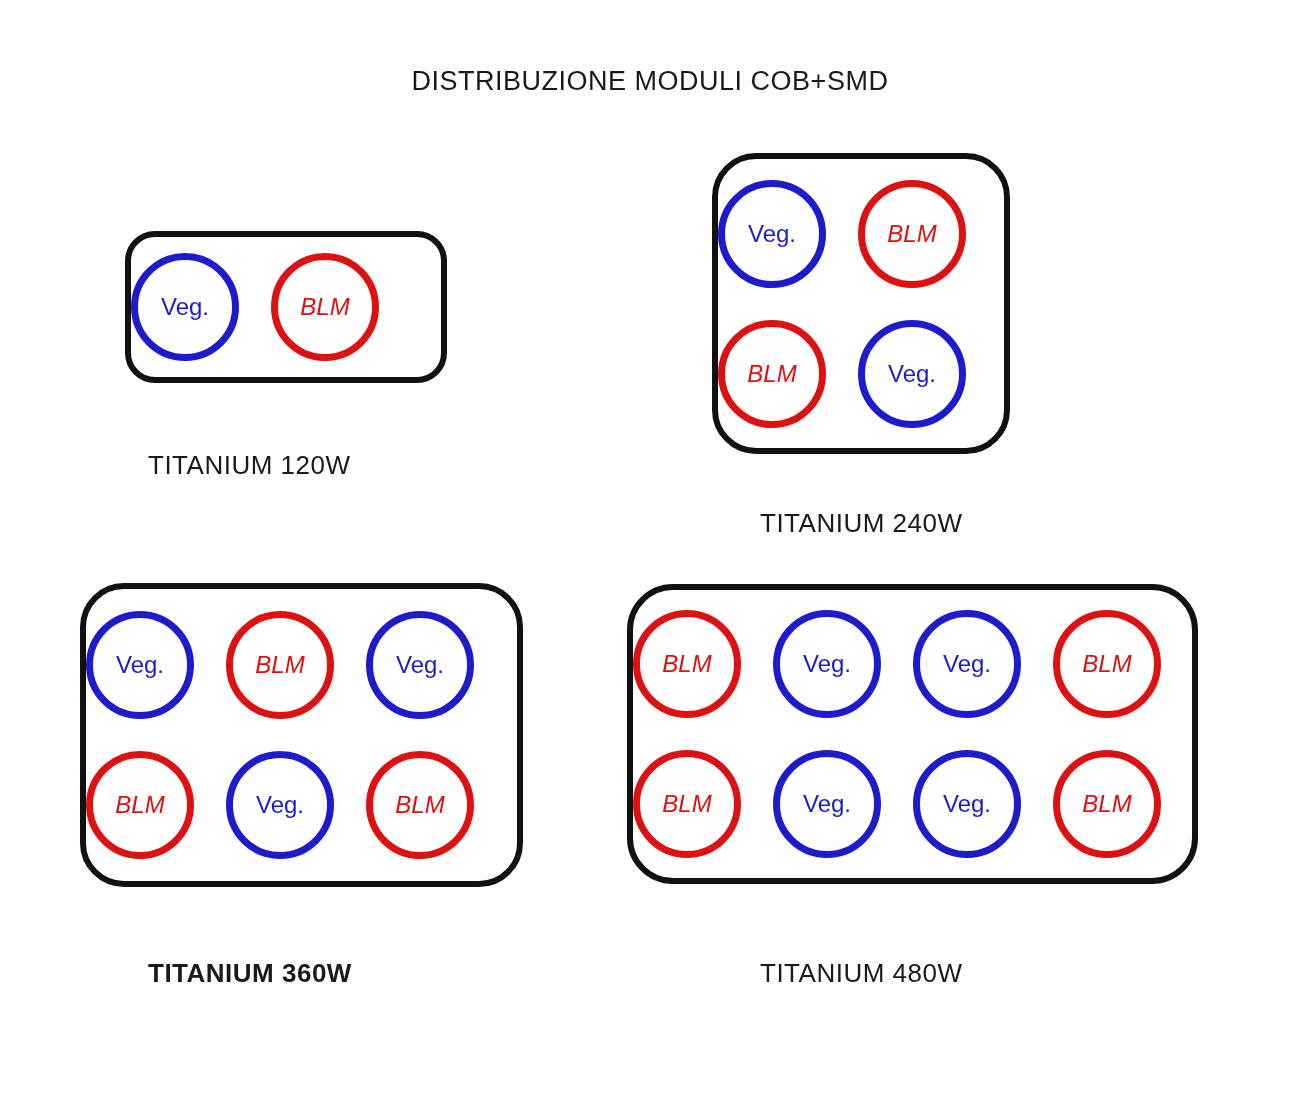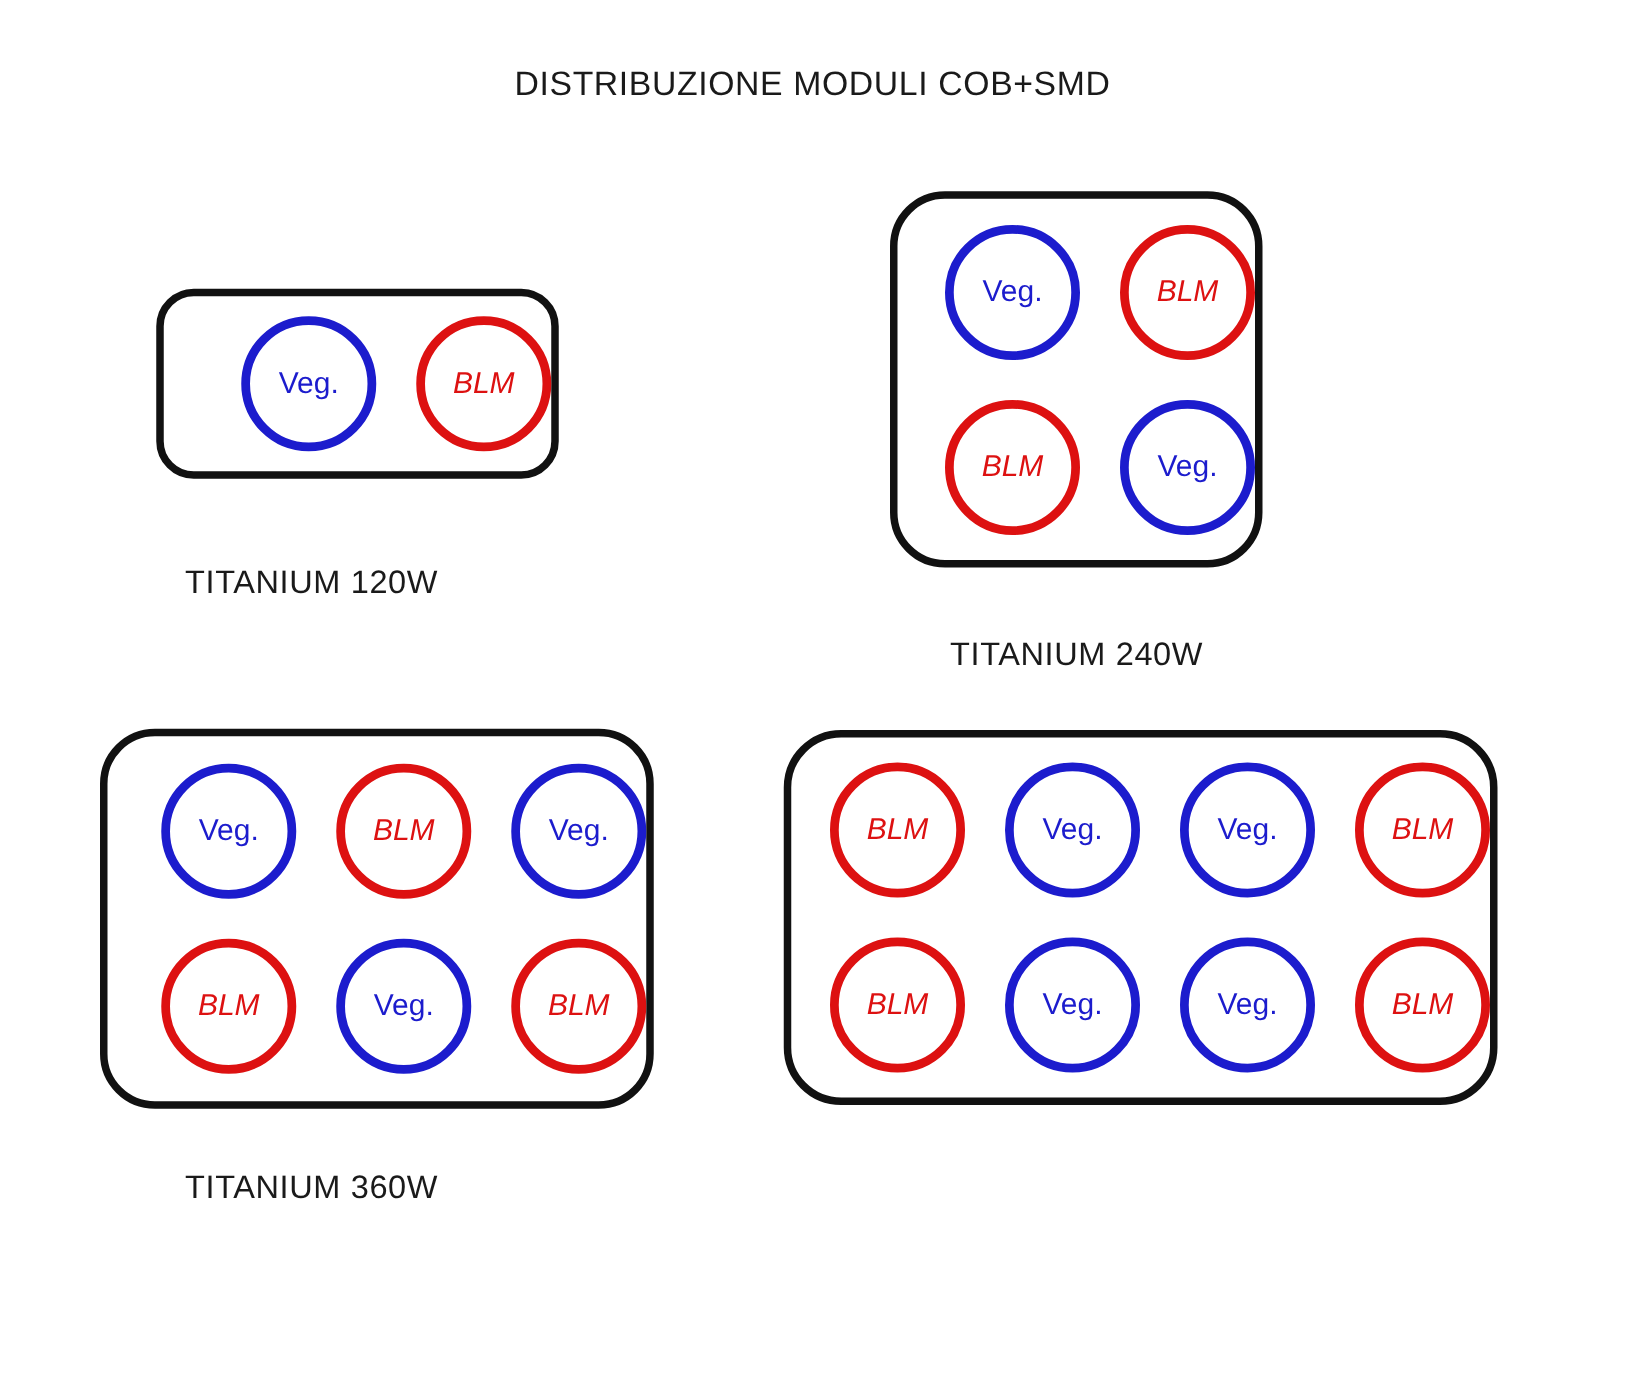--- a/index.html
+++ b/index.html
@@ -17,7 +17,7 @@
   }
   .title {
     position: absolute;
-    top: 52px;
+    top: 66px;
     left: 0;
     right: 0;
     text-align: center;

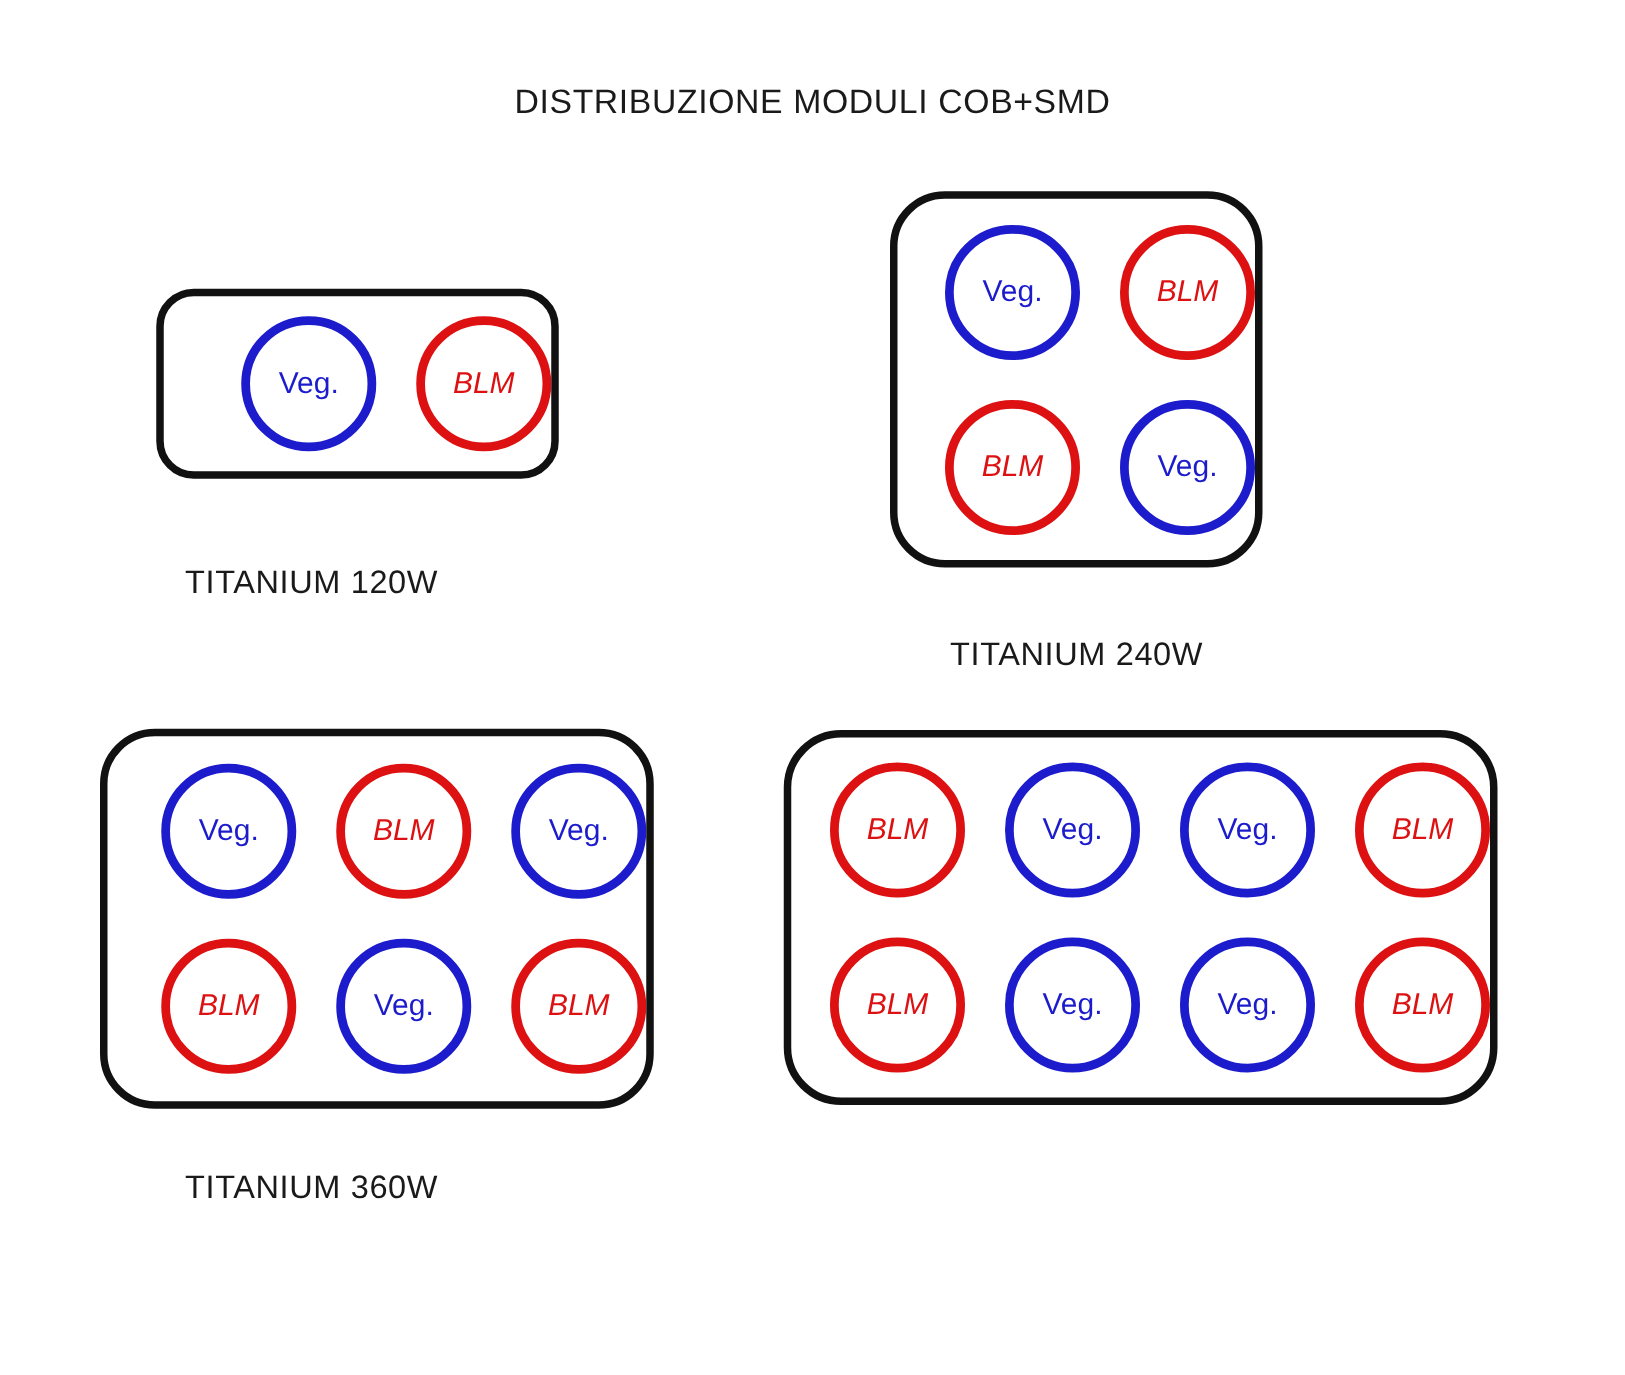--- a/index.html
+++ b/index.html
@@ -33,7 +33,7 @@
     display: flex;
     flex-direction: column;
     justify-content: center;
-    align-items: flex-end;
+    align-items: flex-start;
     gap: 32px;
   }
   .fixture-120 { left: 125px; top: 231px; width: 322px; height: 152px; border-radius: 30px; }

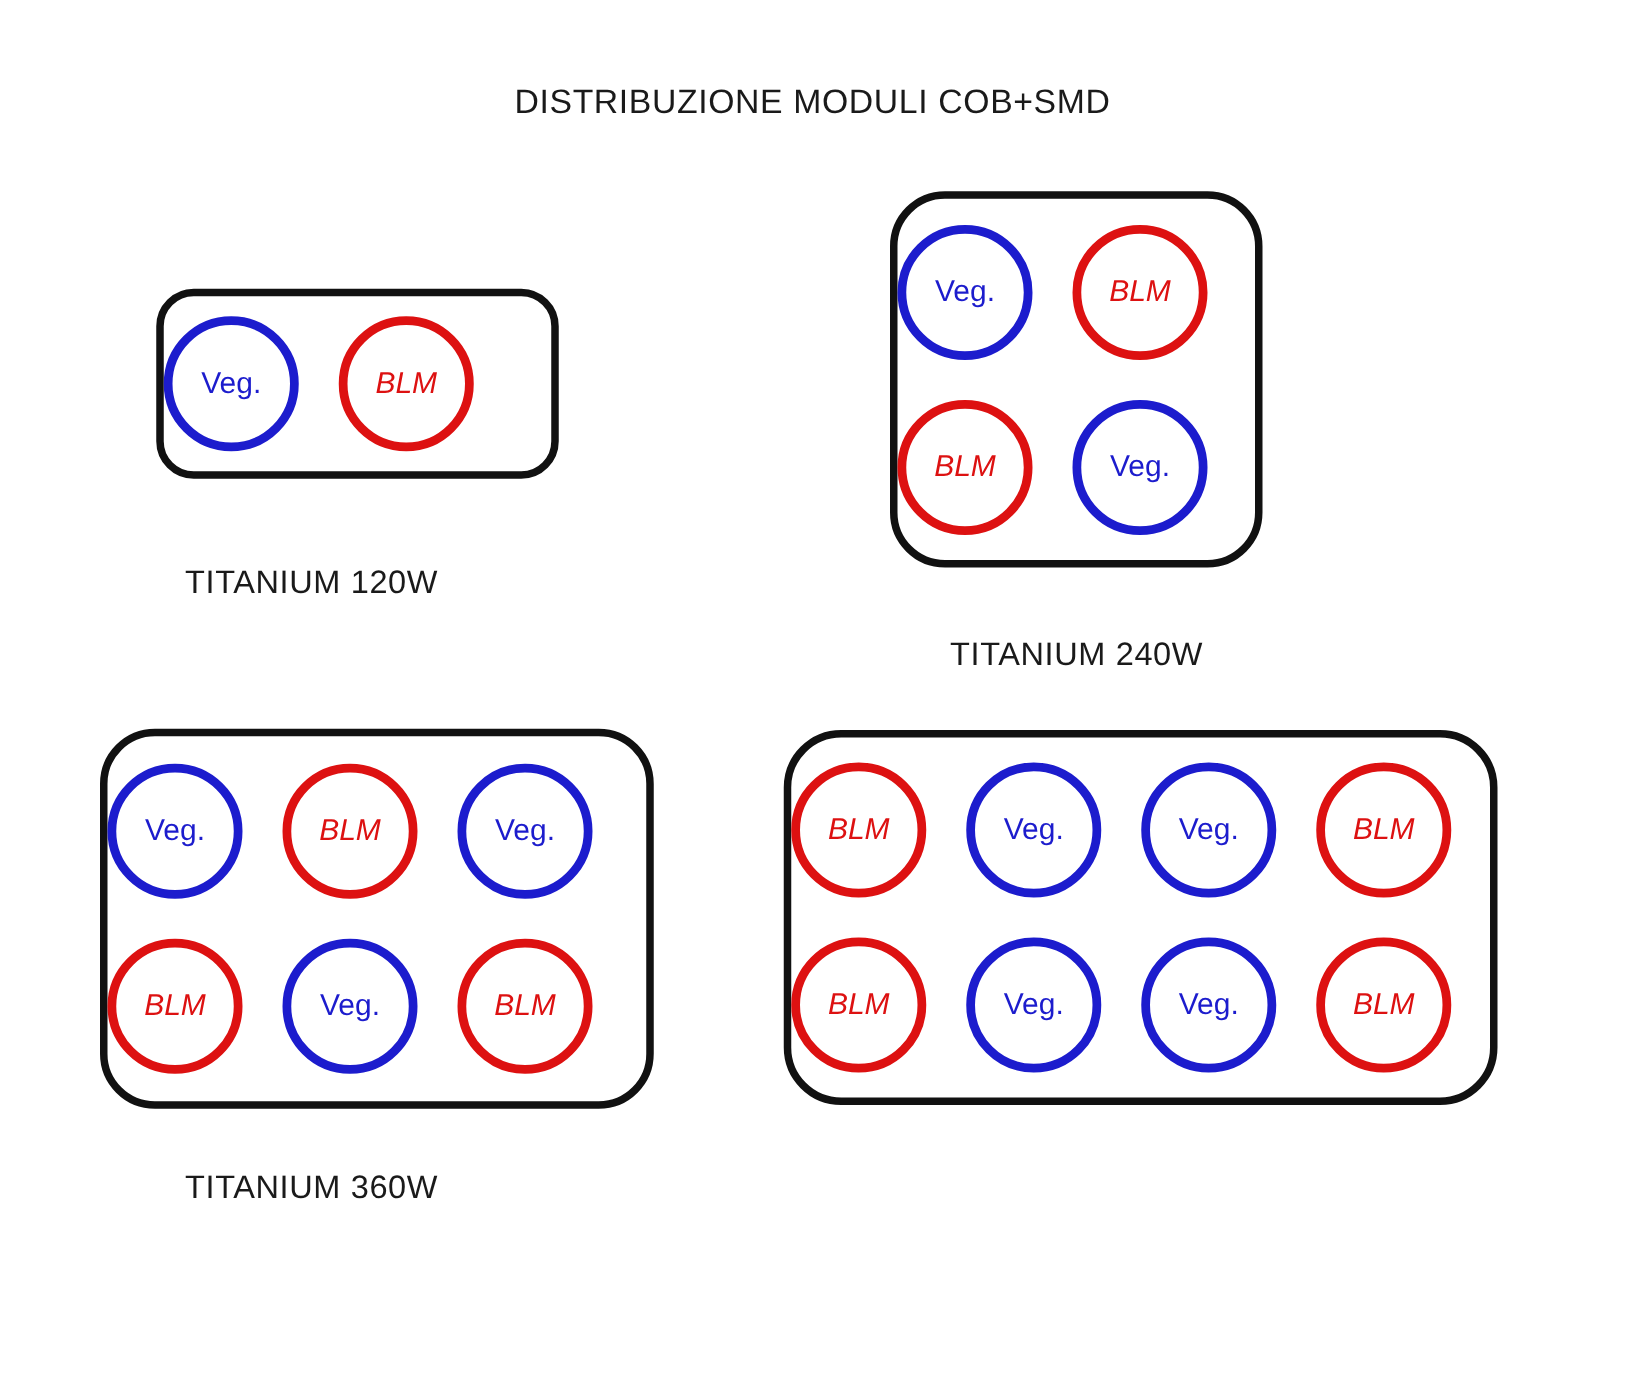--- a/index.html
+++ b/index.html
@@ -75,7 +75,7 @@
   }
   .label-120 { left: 148px; top: 416px; }
   .label-240 { left: 760px; top: 474px; }
-  .label-360 { left: 148px; top: 900px; }
+  .label-360 { left: 148px; top: 924px; font-weight: bold; }
   .label-480 { left: 760px; top: 924px; }
   .legend {
     position: absolute;

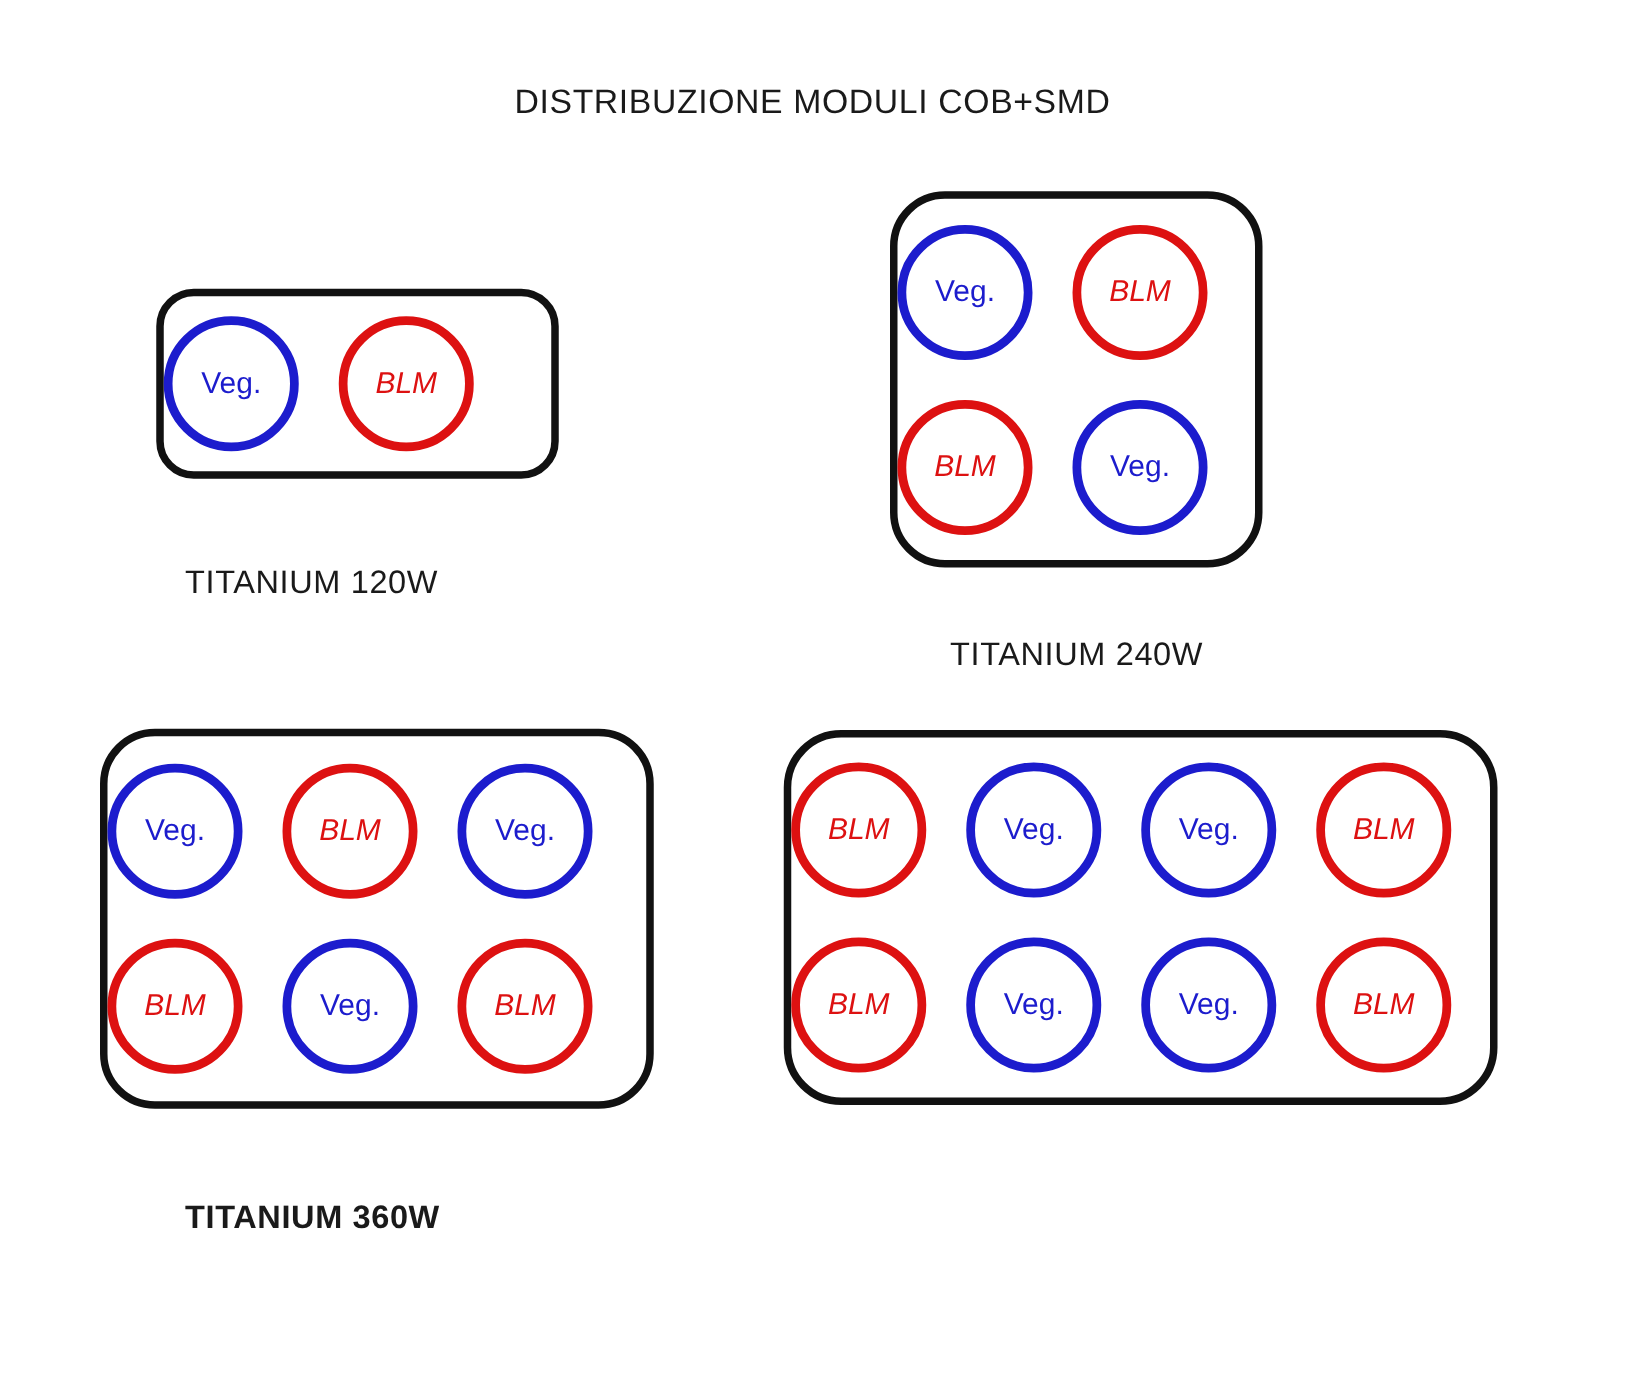--- a/index.html
+++ b/index.html
@@ -181,6 +181,7 @@
         </div>
       </div>
     </div>
+  <div class="panel-label label-480">TITANIUM 480W</div>
 
 
 </div>

